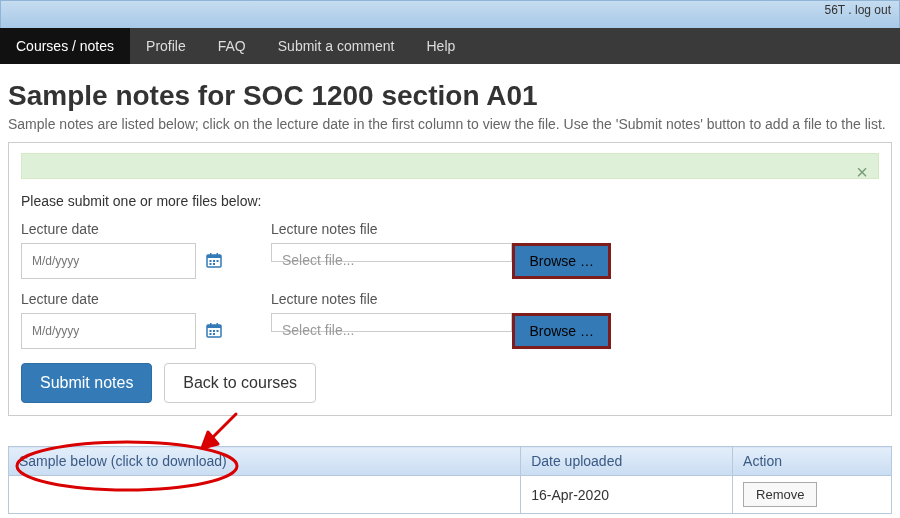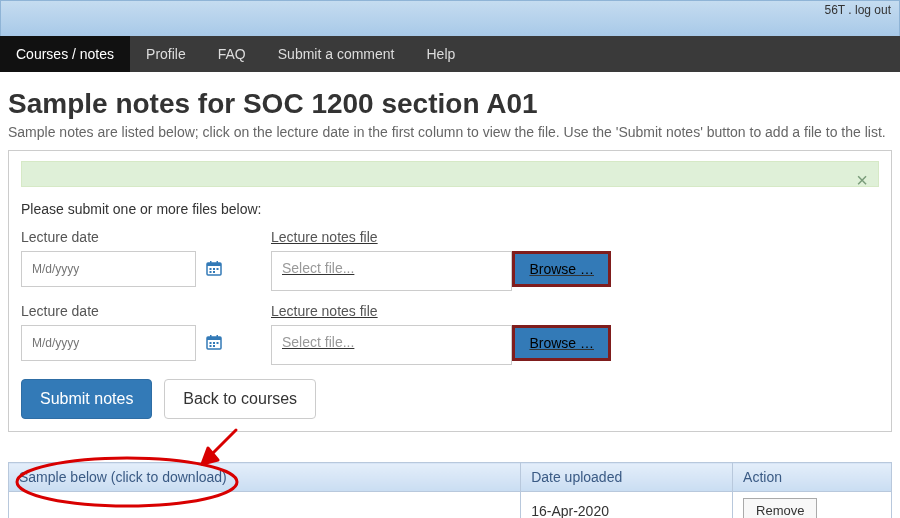--- a/index.html
+++ b/index.html
@@ -6,7 +6,7 @@
   html, body { margin: 0; padding: 0; font-family: Arial, Helvetica, sans-serif; font-size: 14px; color: #333; background: #fff; }
   .wrap { width: 900px; }
 
-  .topbar { background: linear-gradient(#c5dcf0, #a8c9e8); height: 36px; border: 1px solid #8fb4d6; border-bottom: none; text-align: right; font-size: 12px; padding: 2px 8px 0 0; color: #333; }
+  .topbar { background: linear-gradient(#c5dcf0, #a8c9e8); height: 28px; border: 1px solid #8fb4d6; border-bottom: none; text-align: right; font-size: 12px; padding: 2px 8px 0 0; color: #333; }
   .topbar a { color: #333; text-decoration: none; cursor: pointer; }
 
   .nav { background: #3a3a3a; display: flex; }

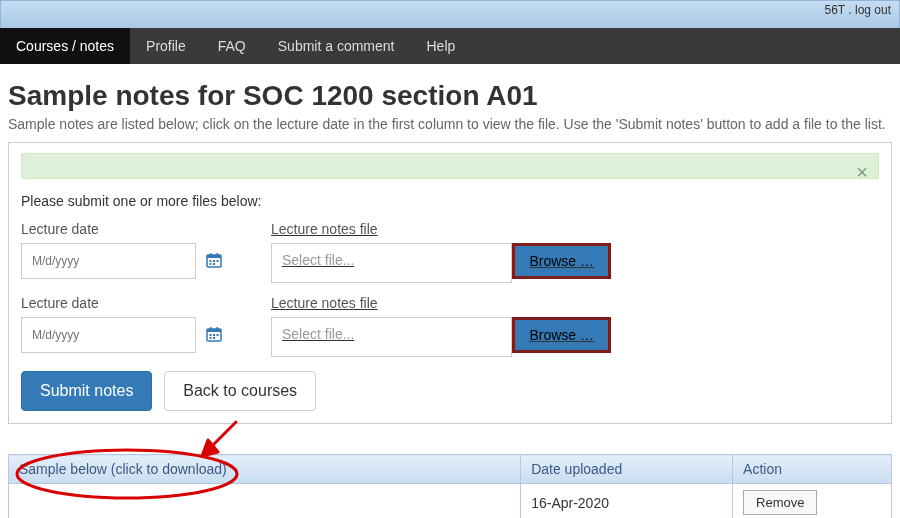--- a/index.html
+++ b/index.html
@@ -27,7 +27,7 @@
 
   .rowflex { display: flex; margin-bottom: 6px; }
   .col-date { width: 220px; margin-right: 30px; }
-  .col-file { width: 340px; text-decoration: underline; }
+  .col-file { width: 340px; }
   .lbl { color: #555; margin: 6px 0; }
 
   .datebox { position: relative; }

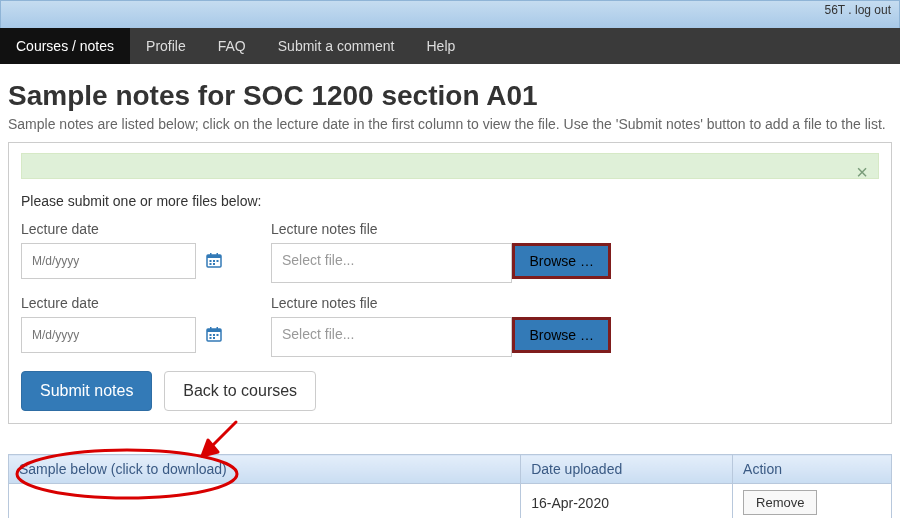--- a/index.html
+++ b/index.html
@@ -35,7 +35,7 @@
   .cal-icon { color: #337ab7; margin-left: 6px; display: inline-block; vertical-align: middle; cursor: pointer; }
 
   .filebox { display: flex; }
-  .filefield { flex: 1; height: 40px; border: 1px solid #ccc; padding: 8px 10px; color: #999; font-size: 14px; }
+  .filefield { flex: 1; height: 19px; border: 1px solid #ccc; padding: 8px 10px; color: #999; font-size: 14px; }
   .browse { background: #337ab7; color: #000000; border: 3px solid #7f1d1d; height: 36px; padding: 0 14px; font-size: 14px; cursor: pointer; }
 
   .btnrow { margin-top: 14px; }

